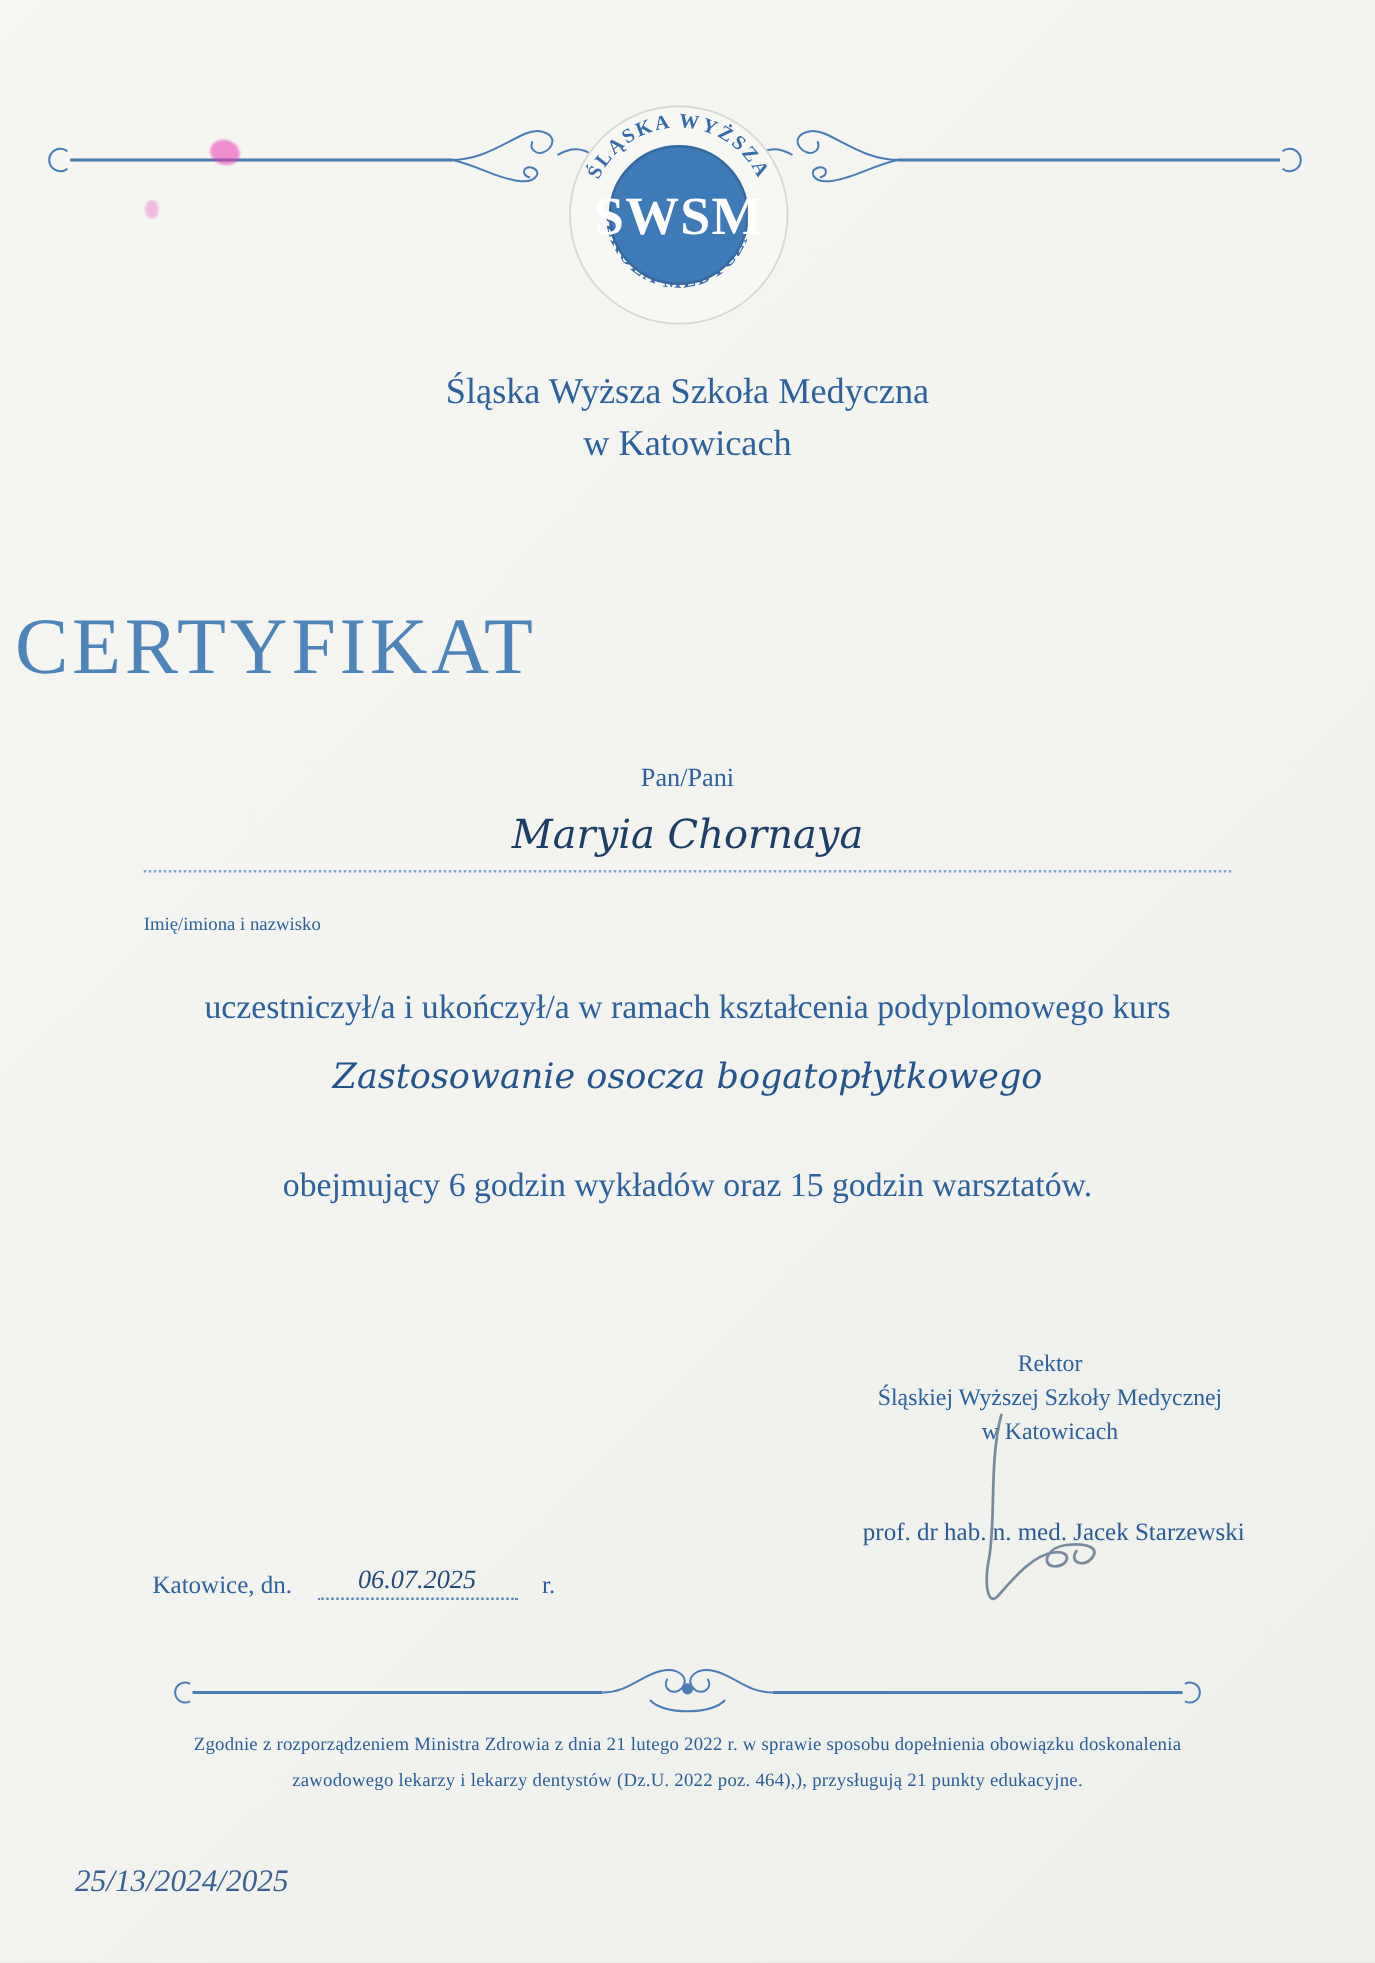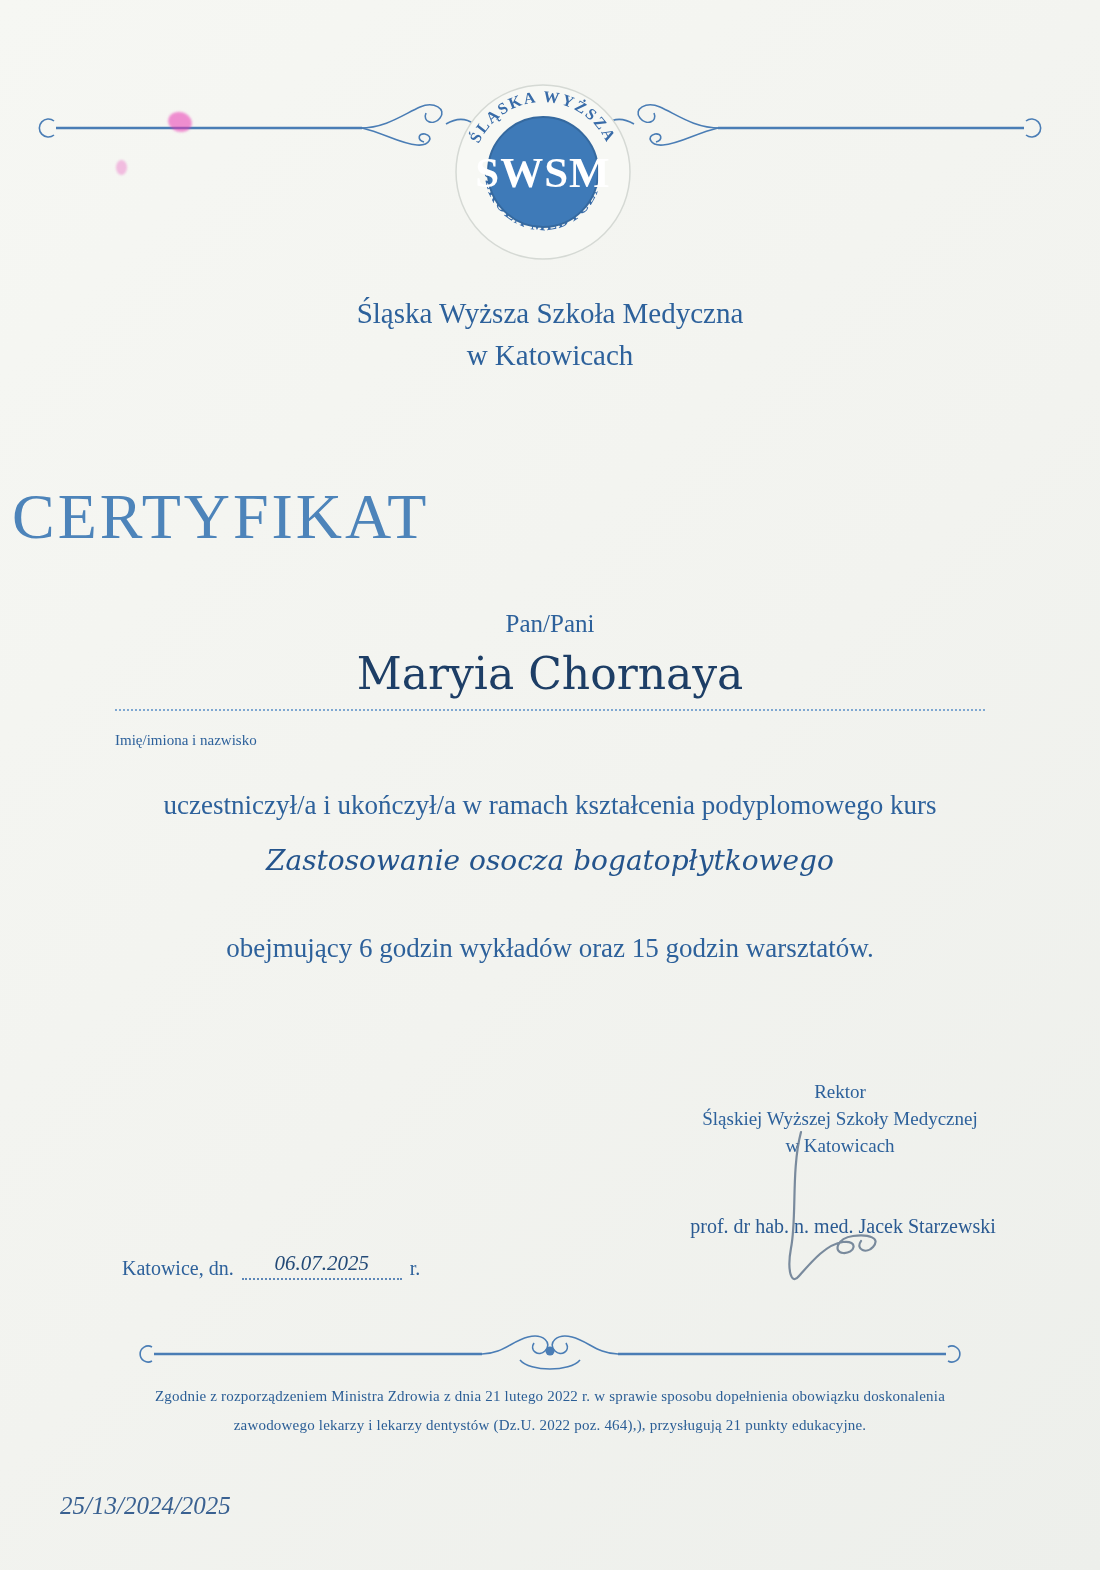--- a/index.html
+++ b/index.html
@@ -33,7 +33,7 @@
                  font-size: 29px; line-height: 42px; color: #2d619b; margin-top: 20px; }
   .title { position: absolute; top: 468px; left: 0; width: 100%; margin: 12px; 
            font-size: 64px; font-weight: 400; letter-spacing: 3px; color: #4d84ba; }
-  .salutation { position: absolute; top: 610px; left: 0; width: 100%; text-align: center; font-size: 25px; }
+  .salutation { position: absolute; top: 610px; left: 0; width: 100%; text-align: center; font-size: 21px; }
 
   .name-block { position: absolute; top: 648px; left: 115px; width: 870px;
                 border-bottom: 2px dotted #7fa8d2; text-align: center; }

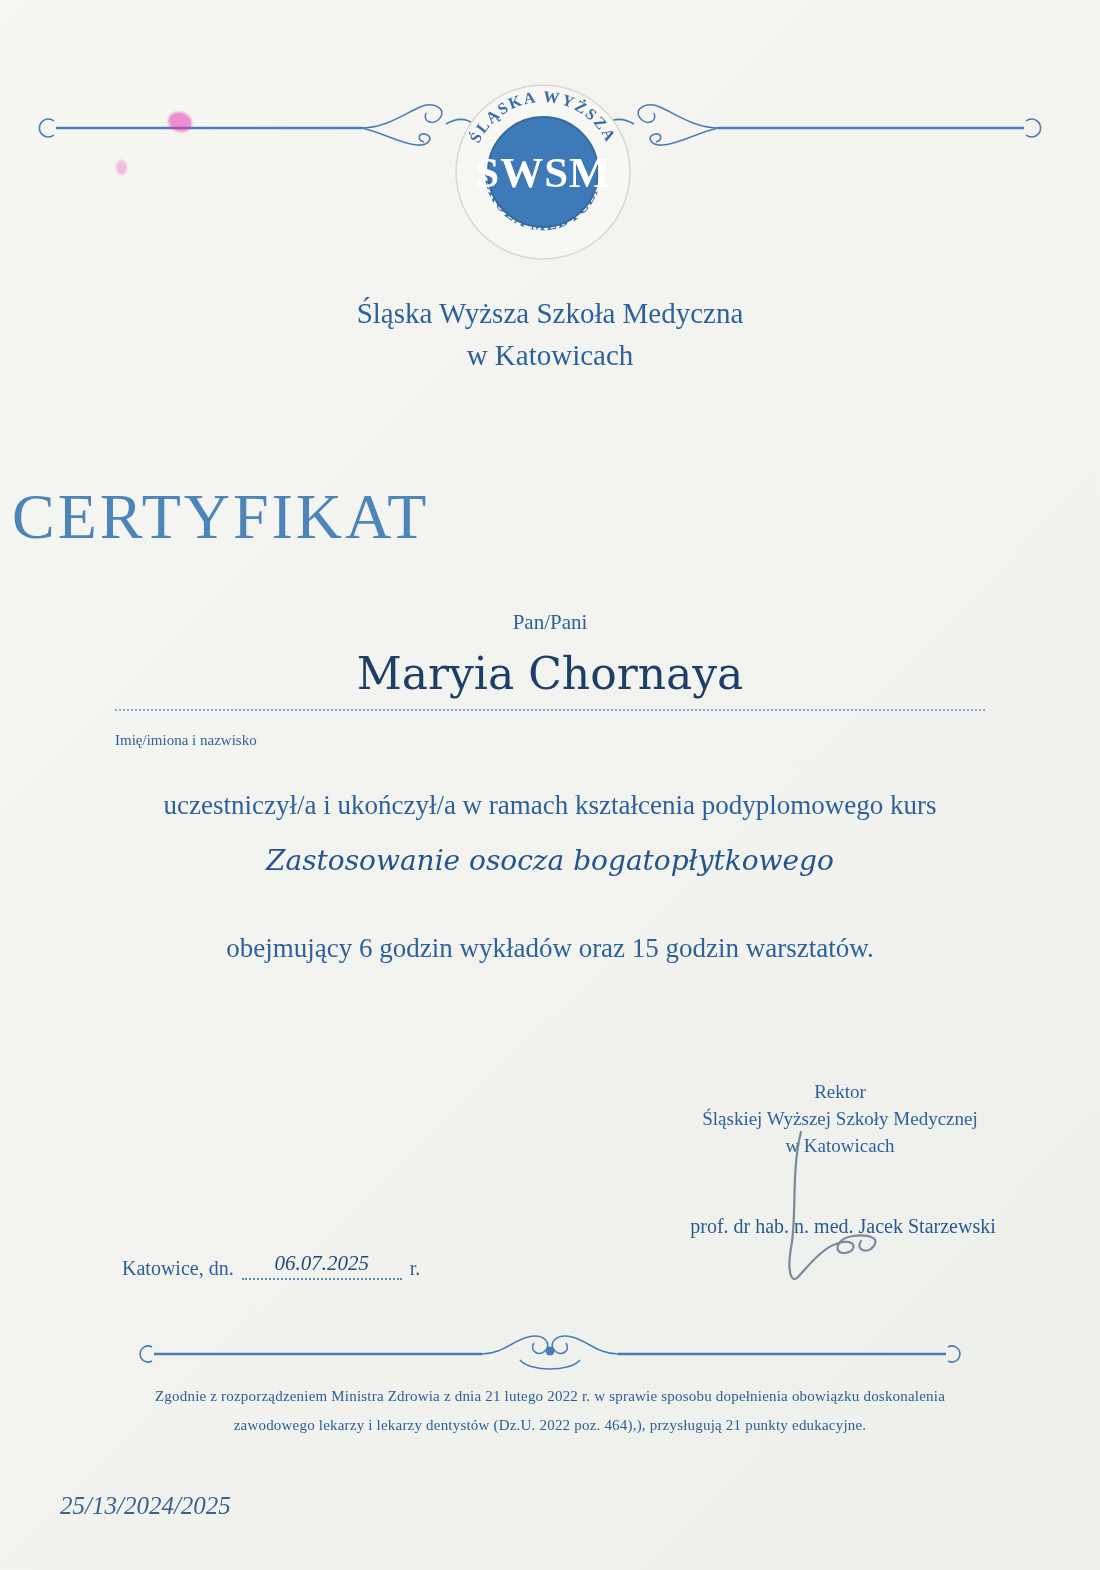--- a/index.html
+++ b/index.html
@@ -37,7 +37,7 @@
 
   .name-block { position: absolute; top: 648px; left: 115px; width: 870px;
                 border-bottom: 2px dotted #7fa8d2; text-align: center; }
-  .name { font-family: "DejaVu Serif", serif; font-size: 44px;
+  .name { font-family: "DejaVu Serif", serif; font-style: italic; font-size: 32px;
           color: #1d3e66; padding-bottom: 10px; }
   .name-caption { position: absolute; top: 732px; left: 115px; width: 870px; text-align: left;
                   font-size: 15px; color: #2d619b; }

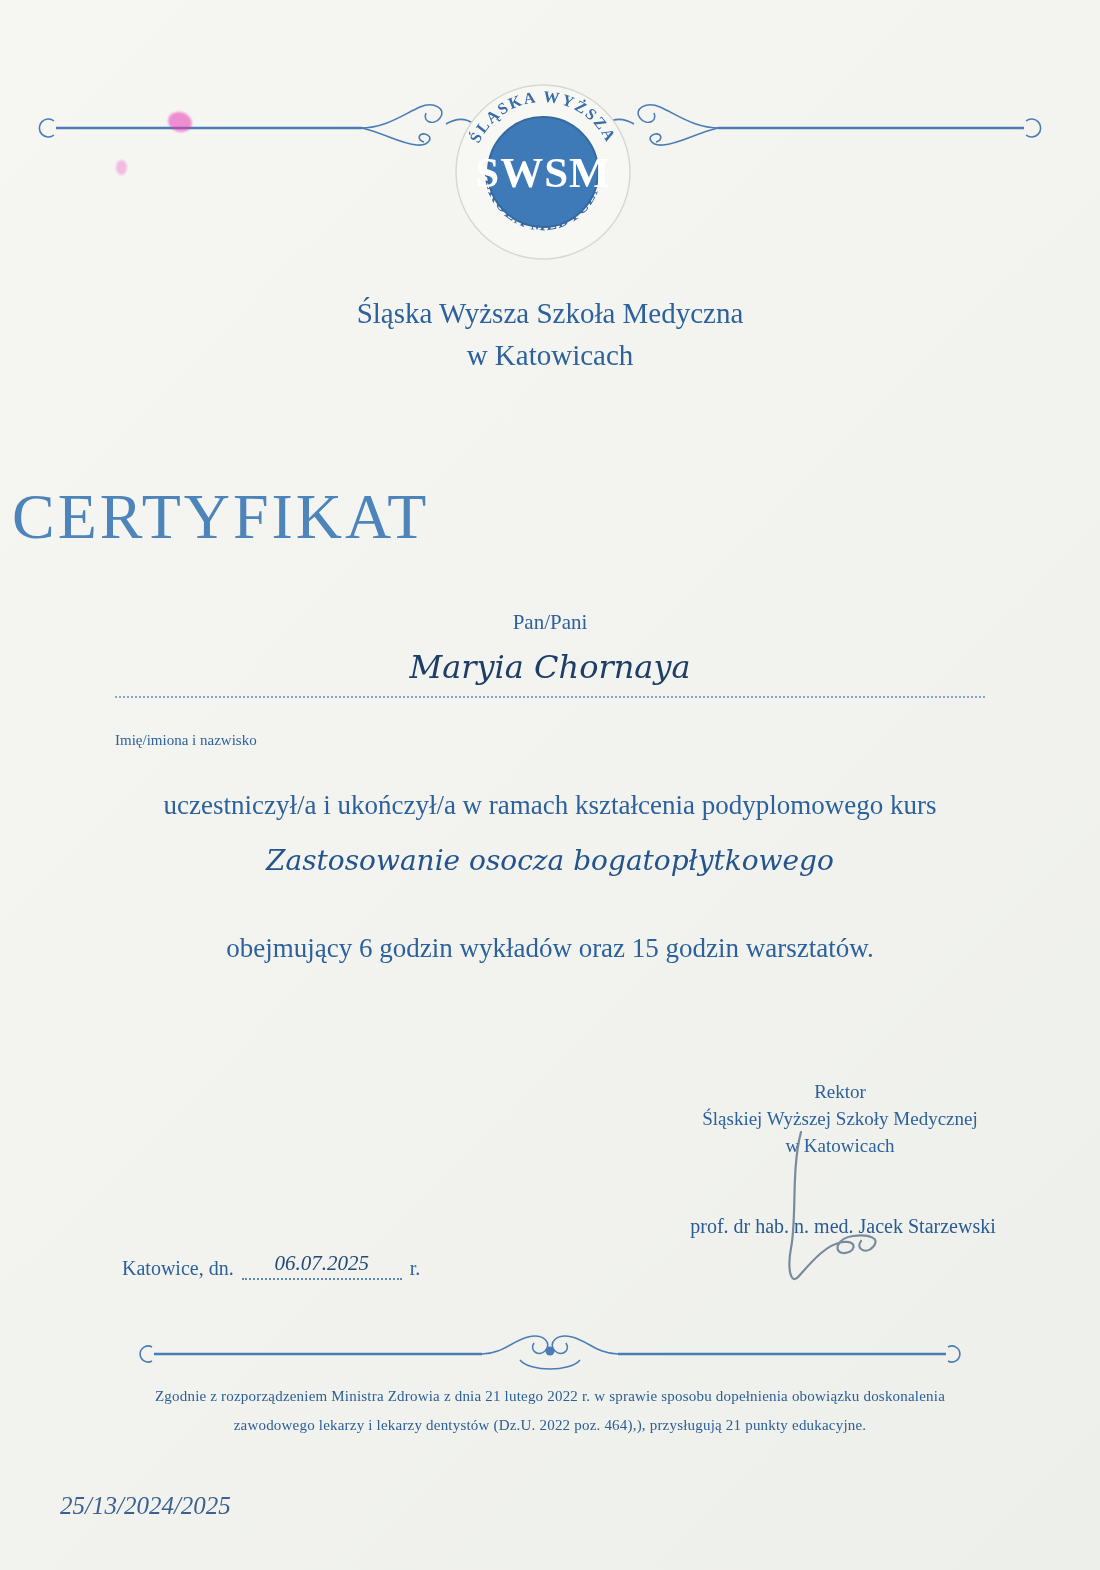--- a/index.html
+++ b/index.html
@@ -53,7 +53,7 @@
               font-size: 20px; color: #2a5a92; }
   .signature { position: absolute; left: 715px; top: 1126px; }
 
-  .date-row { position: absolute; top: 1204px; left: 122px; display: flex; align-items: flex-end; gap: 8px;
+  .date-row { position: absolute; top: 1204px; left: 122px; display: flex; align-items: flex-end; gap: 20px;
               font-size: 20px; color: #2d619b; }
   .date-line { display: inline-block; width: 160px; height: 30px; border-bottom: 2px dotted #5d87b8;
                position: relative; margin-top: 44px; }

